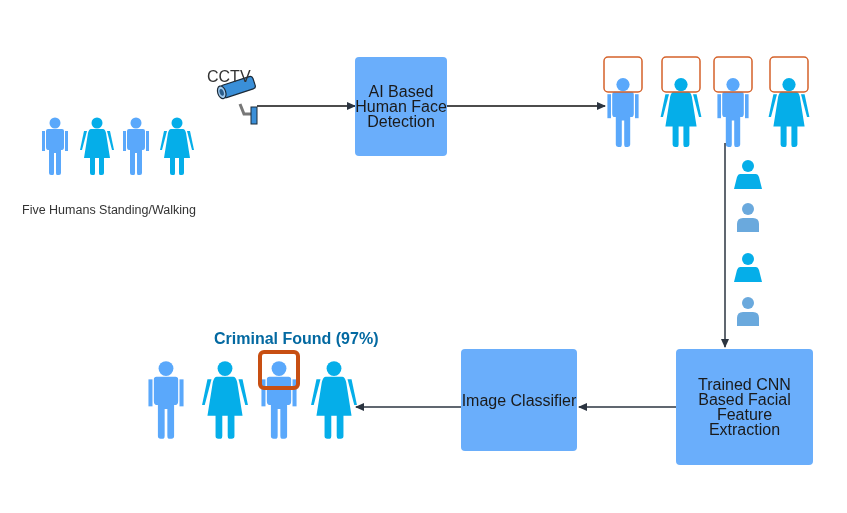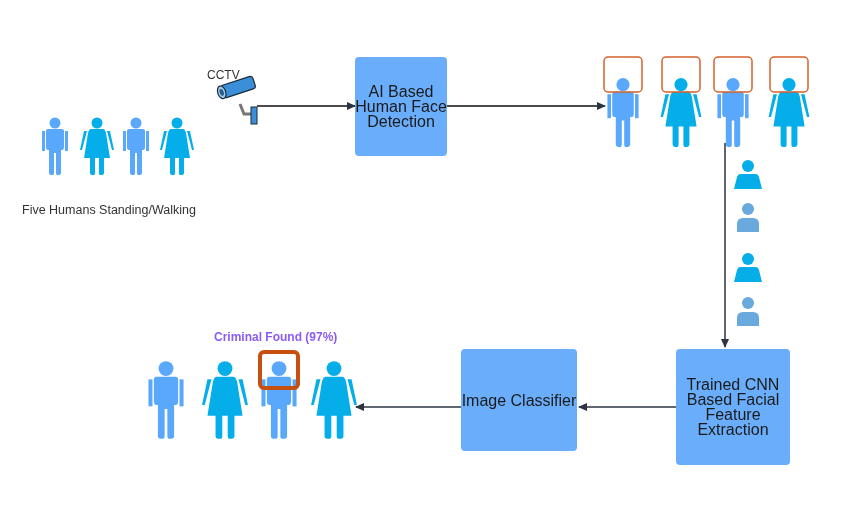--- a/index.html
+++ b/index.html
@@ -5,7 +5,7 @@
   html,body{margin:0;padding:0;background:#ffffff;}
   body{width:847px;height:513px;position:relative;overflow:hidden;font-family:"Liberation Sans","DejaVu Sans",sans-serif;}
   .box{position:absolute;background:#6aaefb;border-radius:4px;display:flex;align-items:center;justify-content:center;text-align:center;color:#1a1a1a;font-size:16px;line-height:15px;}
-  .lbl{position:absolute;font-size:12px;color:#333;white-space:nowrap;}
+  .lbl{position:absolute;font-size:16px;color:#333;white-space:nowrap;}
   .crit{position:absolute;font-size:12px;font-weight:bold;color:#8b5cf6;white-space:nowrap;}
   svg{position:absolute;left:0;top:0;}
 </style>

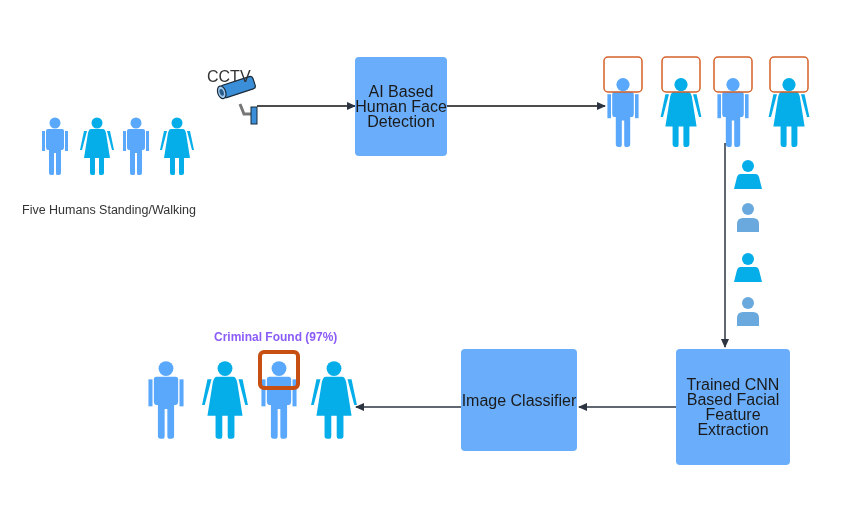--- a/index.html
+++ b/index.html
@@ -6,7 +6,7 @@
   body{width:847px;height:513px;position:relative;overflow:hidden;font-family:"Liberation Sans","DejaVu Sans",sans-serif;}
   .box{position:absolute;background:#6aaefb;border-radius:4px;display:flex;align-items:center;justify-content:center;text-align:center;color:#1a1a1a;font-size:16px;line-height:15px;}
   .lbl{position:absolute;font-size:16px;color:#333;white-space:nowrap;}
-  .crit{position:absolute;font-size:12px;font-weight:bold;color:#8b5cf6;white-space:nowrap;}
+  .crit{position:absolute;font-size:16px;font-weight:bold;color:#0369a1;white-space:nowrap;}
   svg{position:absolute;left:0;top:0;}
 </style>
 </head>

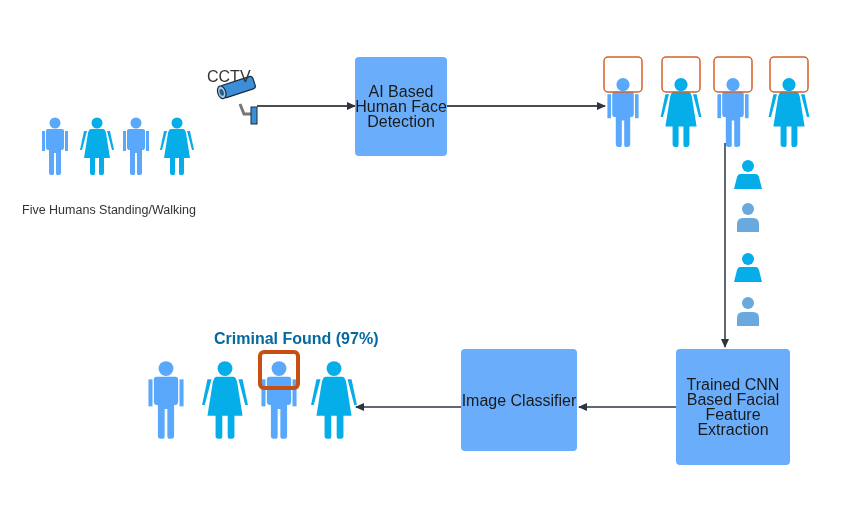--- a/index.html
+++ b/index.html
@@ -101,7 +101,7 @@
 Human Face
 Detection</span>
 </div>
-<div class="box" style="left:676px;top:349px;width:114px;height:116px;white-space:pre-line;">
+<div class="box" style="left:676px;top:349px;width:137px;height:116px;white-space:pre-line;">
   <span>Trained CNN
 Based Facial
 Feature

